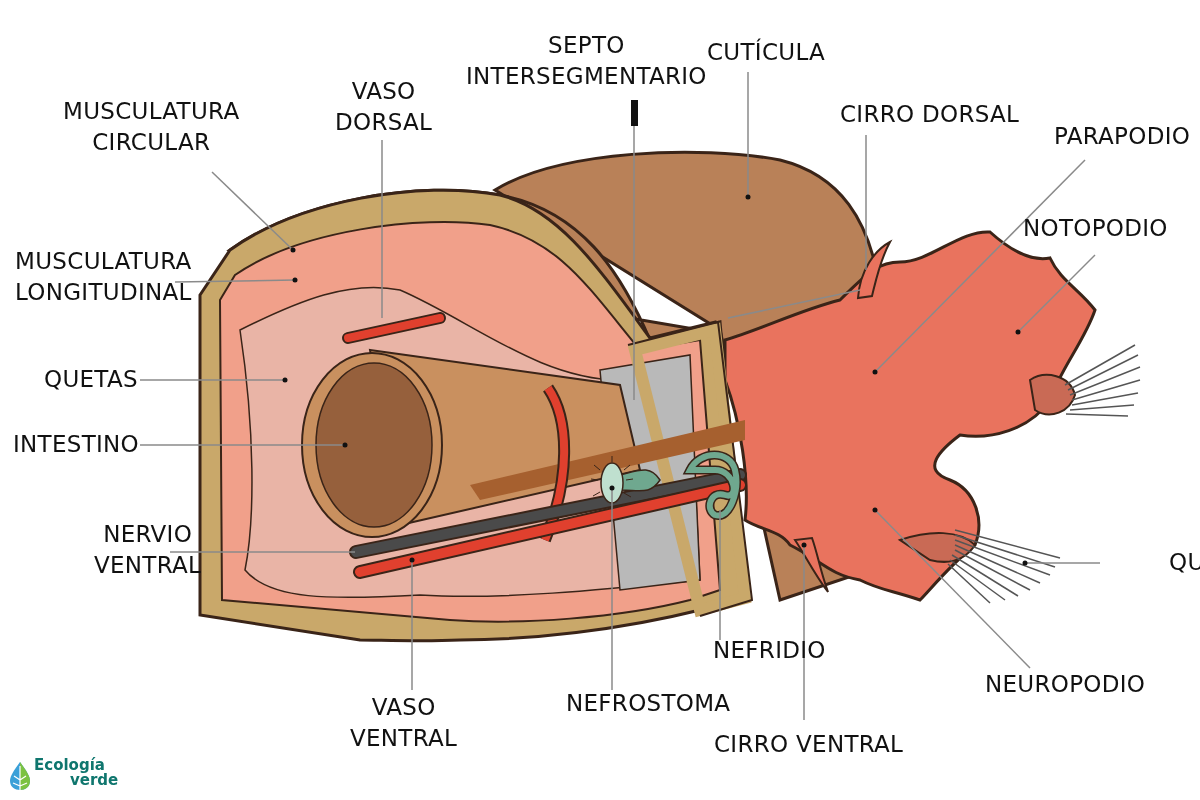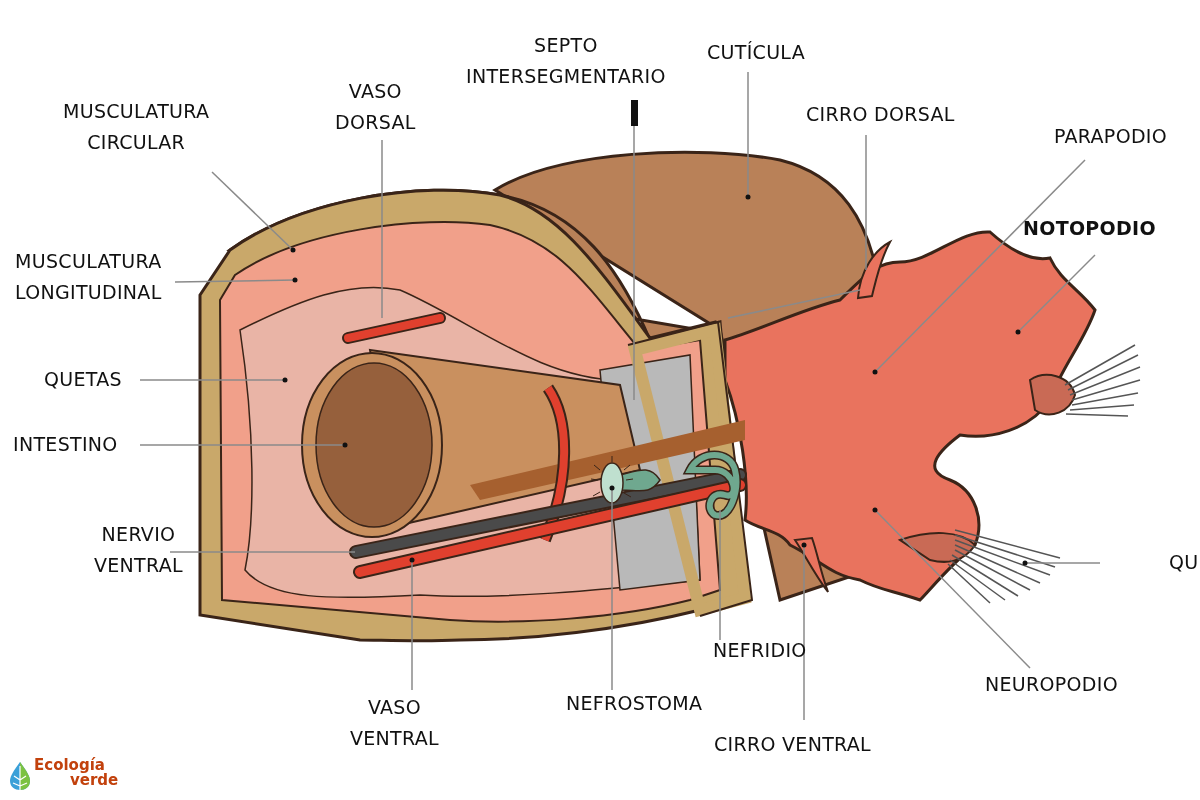--- a/index.html
+++ b/index.html
@@ -5,7 +5,7 @@
   html, body { margin:0; padding:0; background:#ffffff; }
   body { width:1200px; height:800px; position:relative; overflow:hidden; font-family:"DejaVu Sans", sans-serif; }
   #diagram { position:absolute; left:0; top:0; width:1200px; height:800px; }
-  .lbl { position:absolute; font-size:19px; color:#111; letter-spacing:0.3px; line-height:31px; white-space:pre-line; text-align:center; }
+  .lbl { position:absolute; font-size:23px; color:#111; letter-spacing:0.3px; line-height:31px; white-space:pre-line; text-align:center; }
   .lbl.left { text-align:left; }
   .logo { position:absolute; left:10px; top:758px; width:130px; height:36px; }
   .logo-text { position:absolute; left:24px; top:0px; font-family:"DejaVu Sans", sans-serif; font-weight:bold; color:#c2410c; font-size:15px; line-height:15px; }

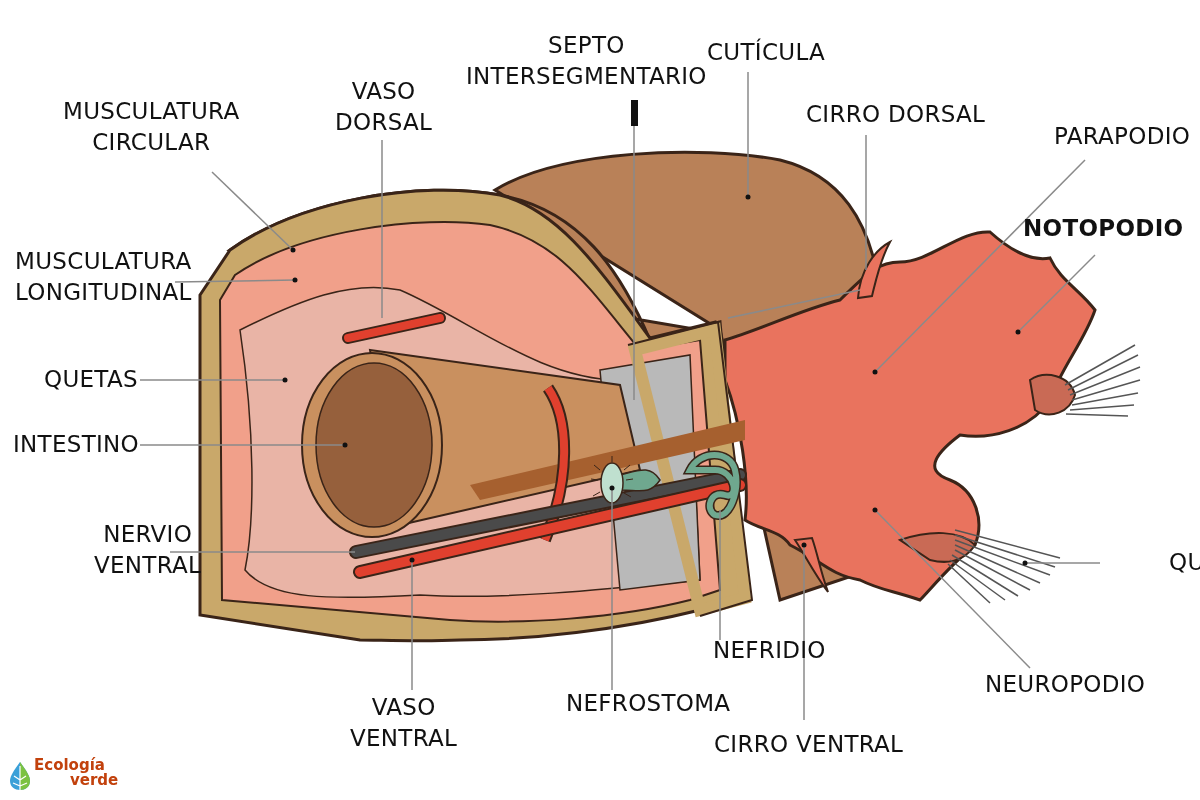--- a/index.html
+++ b/index.html
@@ -138,7 +138,7 @@
 <div class="lbl" style="left:466px; top:30px;">SEPTO
 INTERSEGMENTARIO</div>
 <div class="lbl" style="left:707px; top:37px;">CUTÍCULA</div>
-<div class="lbl" style="left:806px; top:99px;">CIRRO DORSAL</div>
+<div class="lbl" style="left:840px; top:99px;">CIRRO DORSAL</div>
 <div class="lbl" style="left:1054px; top:121px;">PARAPODIO</div>
 <div class="lbl" style="left:1023px; top:213px;font-weight:bold;">NOTOPODIO</div>
 <div class="lbl" style="left:63px; top:96px;">MUSCULATURA

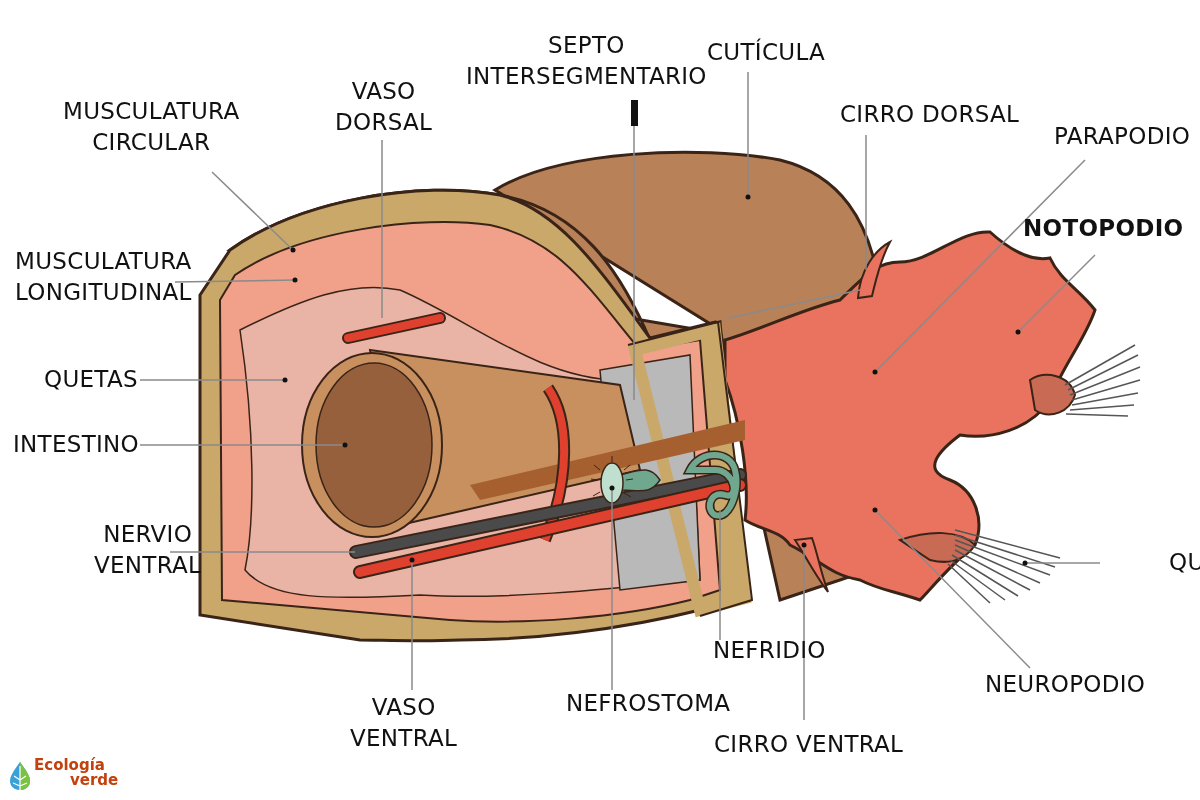--- a/index.html
+++ b/index.html
@@ -140,7 +140,7 @@
 <div class="lbl" style="left:707px; top:37px;">CUTÍCULA</div>
 <div class="lbl" style="left:840px; top:99px;">CIRRO DORSAL</div>
 <div class="lbl" style="left:1054px; top:121px;">PARAPODIO</div>
-<div class="lbl" style="left:1023px; top:213px;font-weight:bold;">NOTOPODIO</div>
+<div class="lbl" style="left:1023px; top:213px;">NOTOPODIO</div>
 <div class="lbl" style="left:63px; top:96px;">MUSCULATURA
 CIRCULAR</div>
 <div class="lbl" style="left:335px; top:76px;">VASO

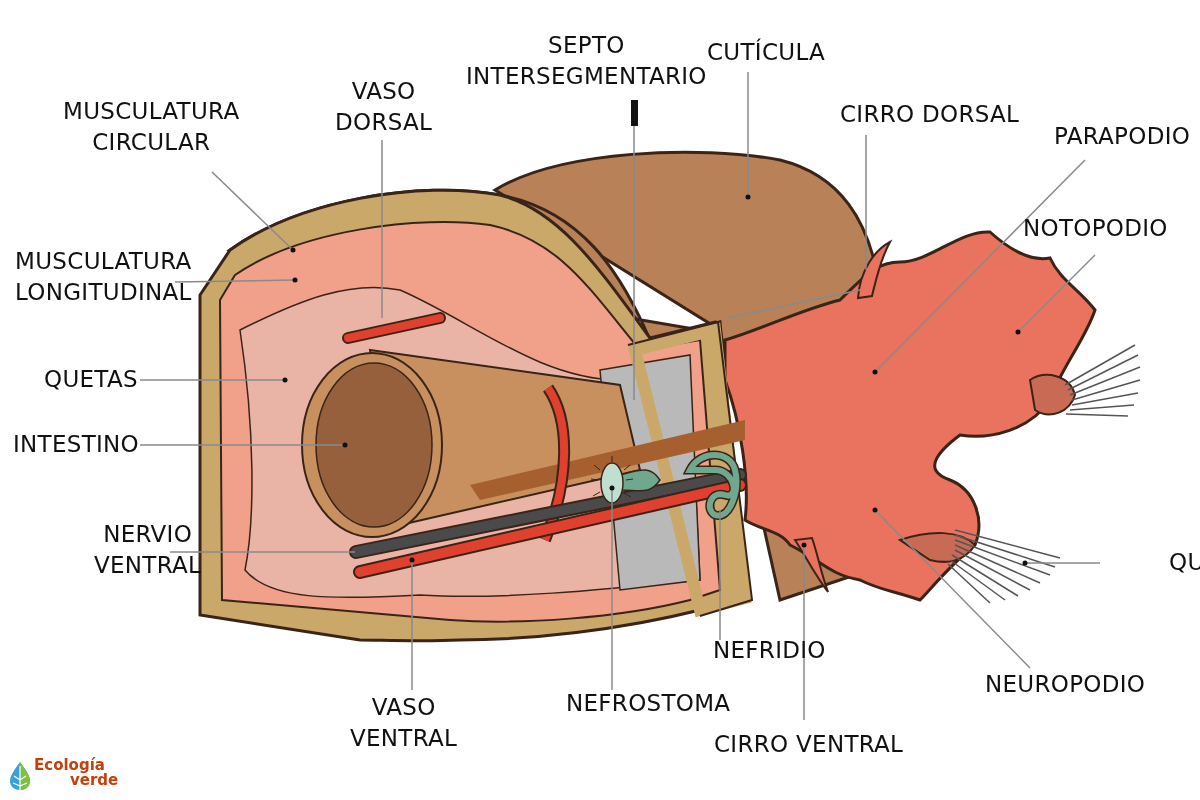--- a/index.html
+++ b/index.html
@@ -8,7 +8,7 @@
   .lbl { position:absolute; font-size:23px; color:#111; letter-spacing:0.3px; line-height:31px; white-space:pre-line; text-align:center; }
   .lbl.left { text-align:left; }
   .logo { position:absolute; left:10px; top:758px; width:130px; height:36px; }
-  .logo-text { position:absolute; left:24px; top:0px; font-family:"DejaVu Sans", sans-serif; font-weight:bold; color:#c2410c; font-size:15px; line-height:15px; }
+  .logo-text { position:absolute; left:24px; top:0px; font-family:"DejaVu Sans", sans-serif; font-weight:bold; color:#0f766e; font-size:15px; line-height:15px; }
   .logo-text .l2 { display:block; padding-left:36px; }
 </style>
 </head>

